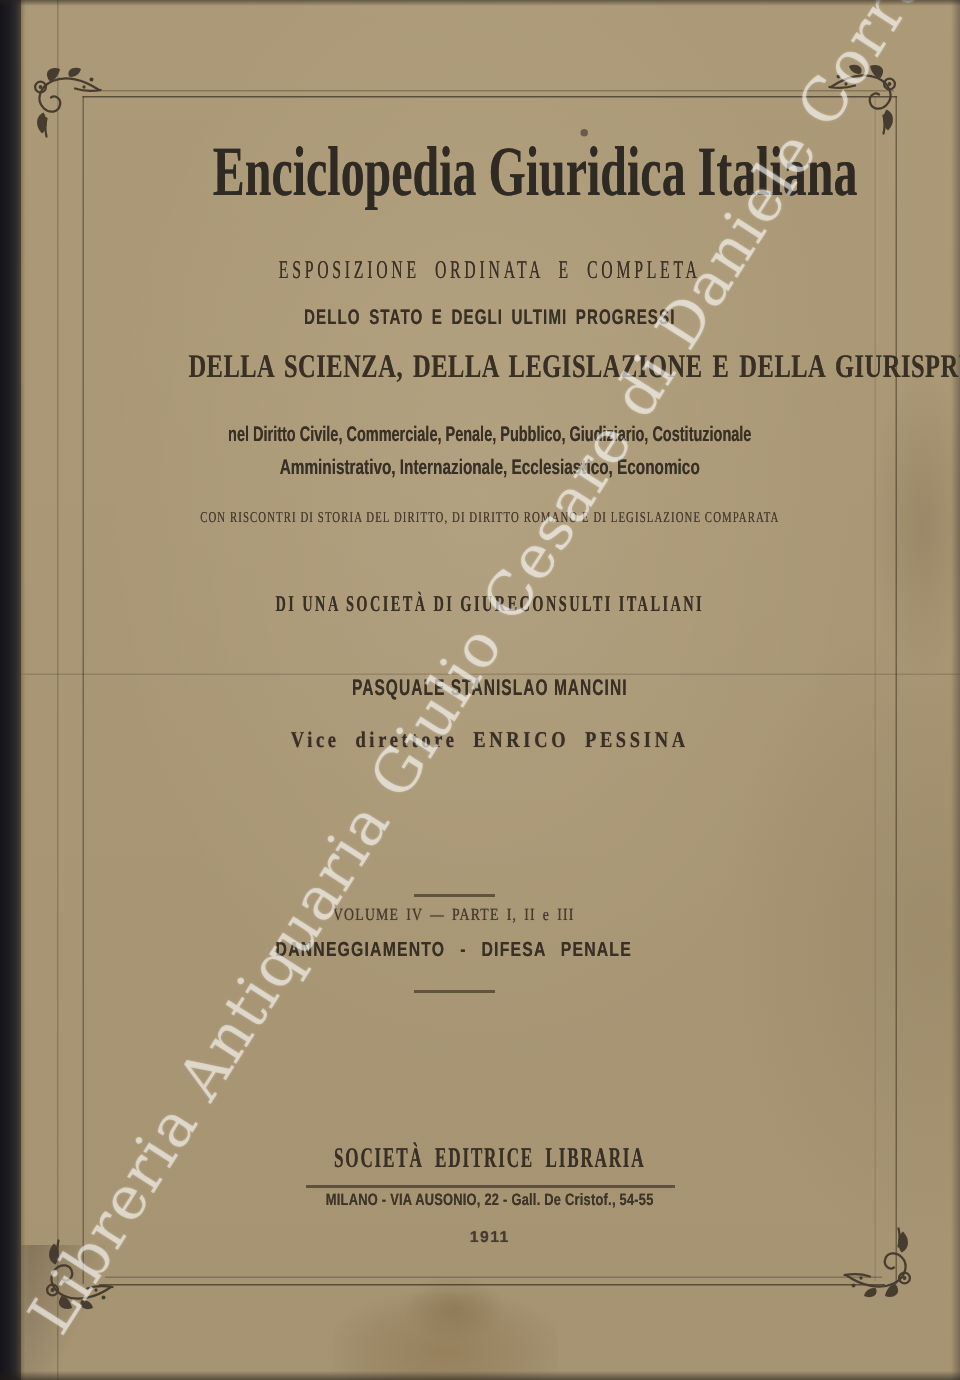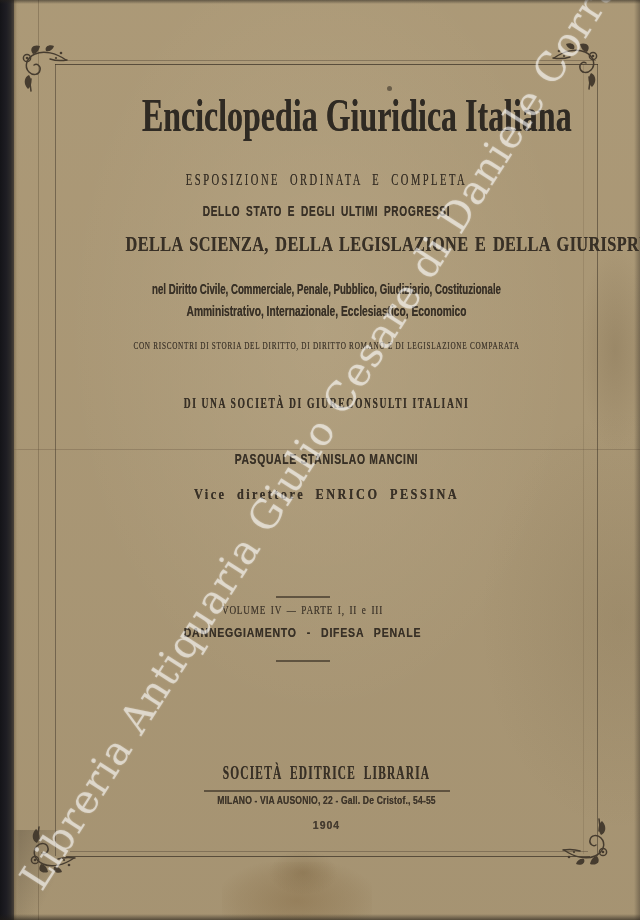--- a/index.html
+++ b/index.html
@@ -135,7 +135,7 @@
 
     <div class="t sans b" style="top:794px;font-size:11px;letter-spacing:.2px;transform:scaleX(.78);color:#3e352a;">MILANO - VIA AUSONIO, 22 - Gall. De Cristof., 54-55</div>
 
-    <div class="t sans b" style="top:819px;font-size:10.5px;letter-spacing:1px;color:#453b2f;">1904</div>
+    <div class="t sans b" style="top:819px;font-size:10.5px;letter-spacing:1px;color:#453b2f;">1911</div>
   </div>
 
   <div class="abs watermark">Libreria Antiquaria Giulio Cesare di Daniele Corradi</div>

